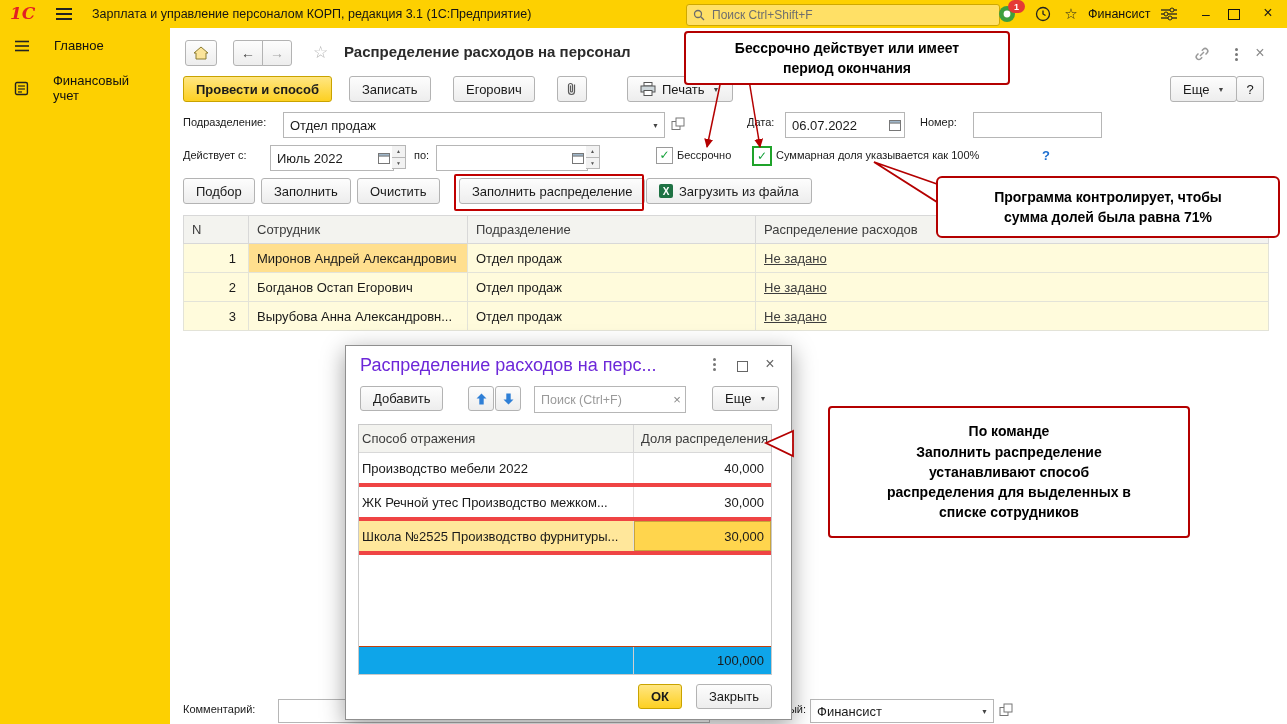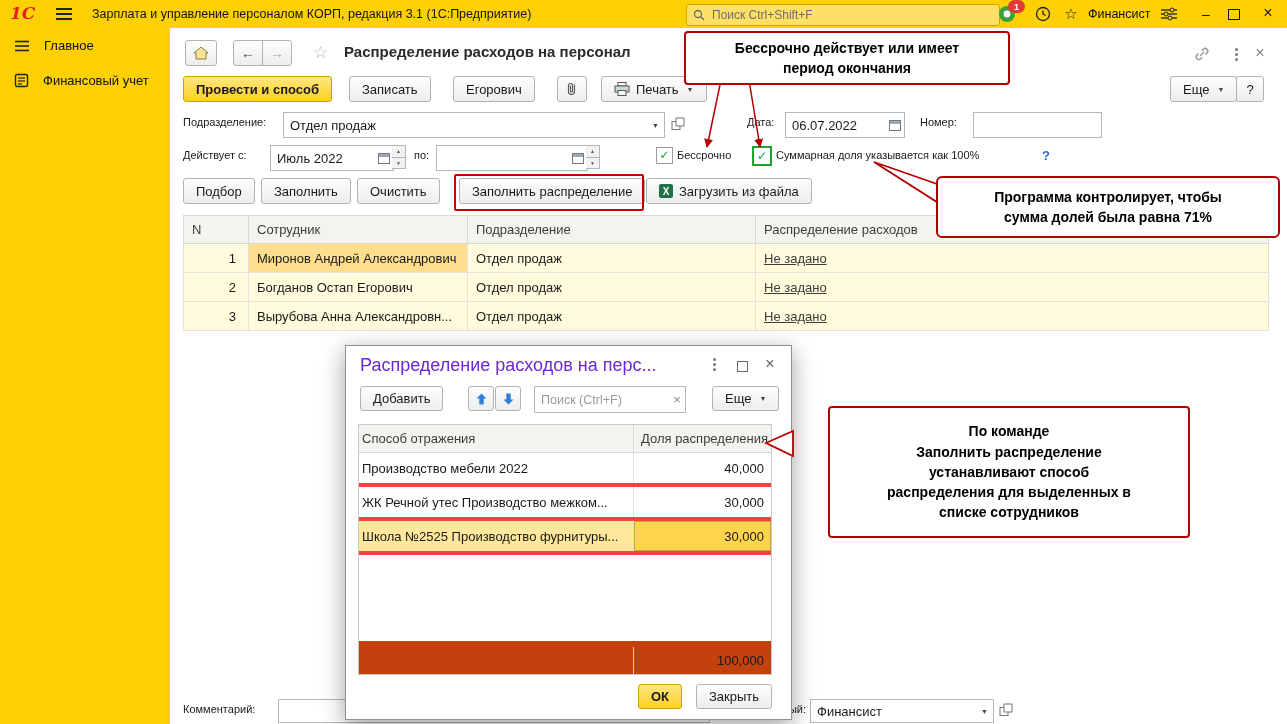--- a/index.html
+++ b/index.html
@@ -26,7 +26,7 @@
 
   
   .sidebar{position:absolute;left:0;top:28px;width:170px;height:696px;background:#fdd001;z-index:4}
-  .side-item{display:flex;align-items:center;gap:14px;padding:10px 12px 10px 14px;font-size:13px;color:#111;cursor:pointer}
+  .side-item{display:flex;align-items:center;gap:24px;padding:10px 12px 10px 14px;font-size:13px;color:#111;cursor:pointer}
 
   
   .btn{position:absolute;height:26px;display:inline-flex;align-items:center;gap:6px;padding:0 12px;background:linear-gradient(#fdfdfd,#ededed);border:1px solid #b3b3b3;border-radius:3px;font-size:13px;color:#1a1a1a;font-family:inherit;cursor:pointer;white-space:nowrap}

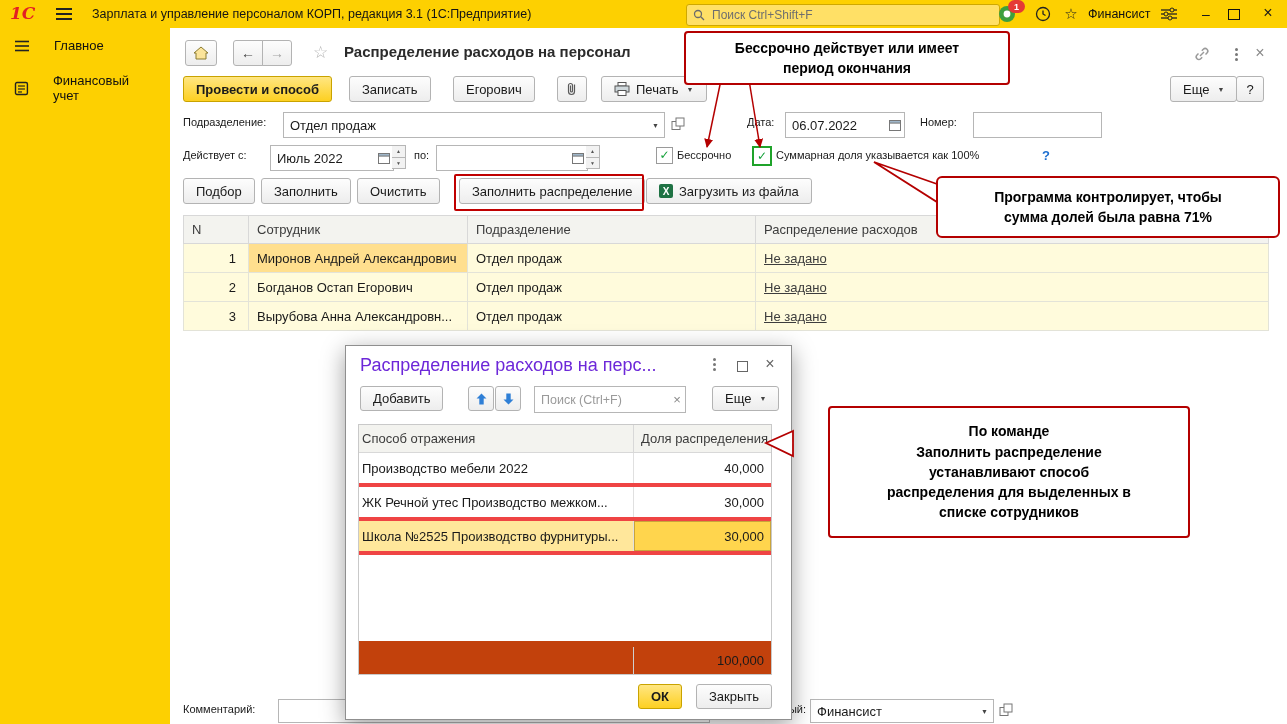--- a/index.html
+++ b/index.html
@@ -205,7 +205,7 @@
         <path d="M9.5 3.5 v7 a3 3 0 0 1 -6 0 v-6 a2 2 0 0 1 4 0 v5.5 a1 1 0 0 1 -2 0 V4.5" fill="none" stroke="#5a5a5a" stroke-width="1.2"></path>
       </svg>
   </button>
-  <button class="btn" style="left:601px;top:76px">
+  <button class="btn" style="left:627px;top:76px">
     <svg width="16" height="14" viewBox="0 0 16 14">
         <rect x="4" y="0.5" width="8" height="3.5" fill="#fff" stroke="#555"></rect>
         <rect x="1" y="4" width="14" height="6" fill="#cfd8dc" stroke="#555"></rect>

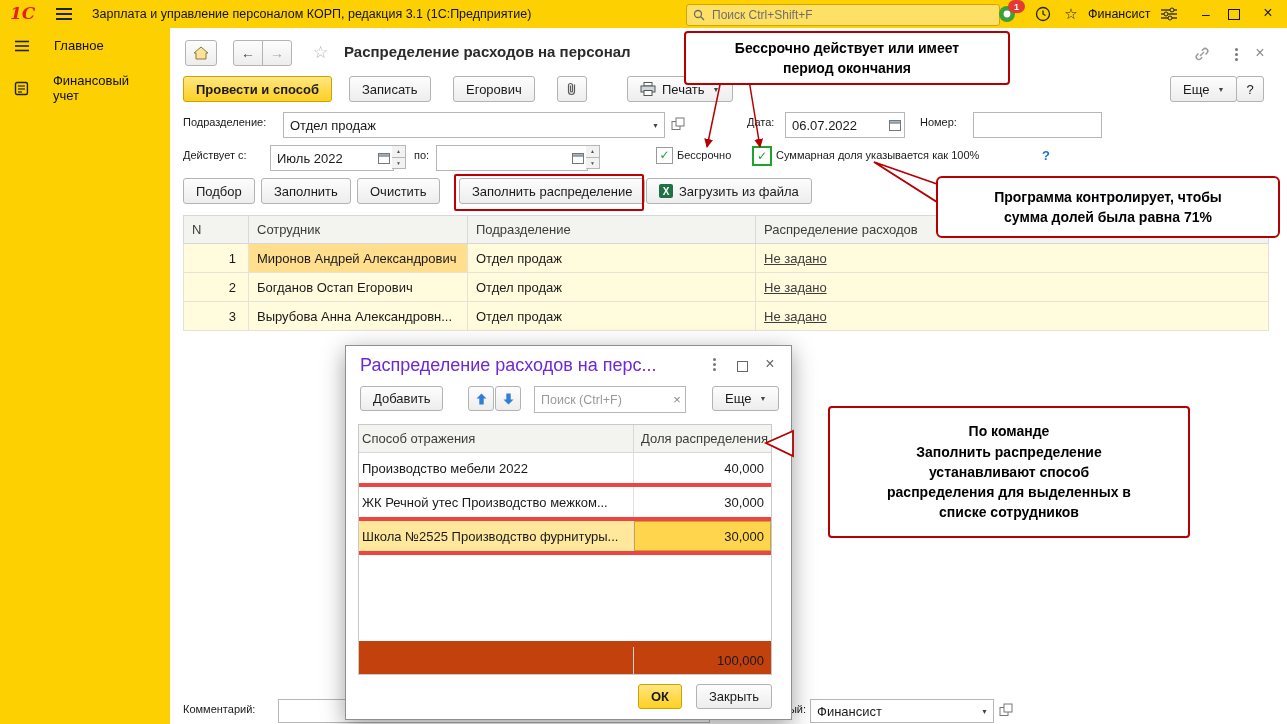--- a/index.html
+++ b/index.html
@@ -81,7 +81,7 @@
   .dg-row.sel .dg-c1{background:#ffe79b}
   .dg-row.sel .dg-c2{background:#ffd54d;box-shadow:inset 0 0 0 1px #c9a43b}
   .dg-fill{flex:1}
-  .dg-total{display:flex;height:27px;background:#c2410c;border-top:6px solid #c2410c}
+  .dg-total{display:flex;height:27px;background:#0ea5e9;border-top:1px solid #c2410c}
   .dg-total .dg-c1{border-right:1px solid #cfcfcf}
   .dg-total .dg-c2{justify-content:flex-end}
 

